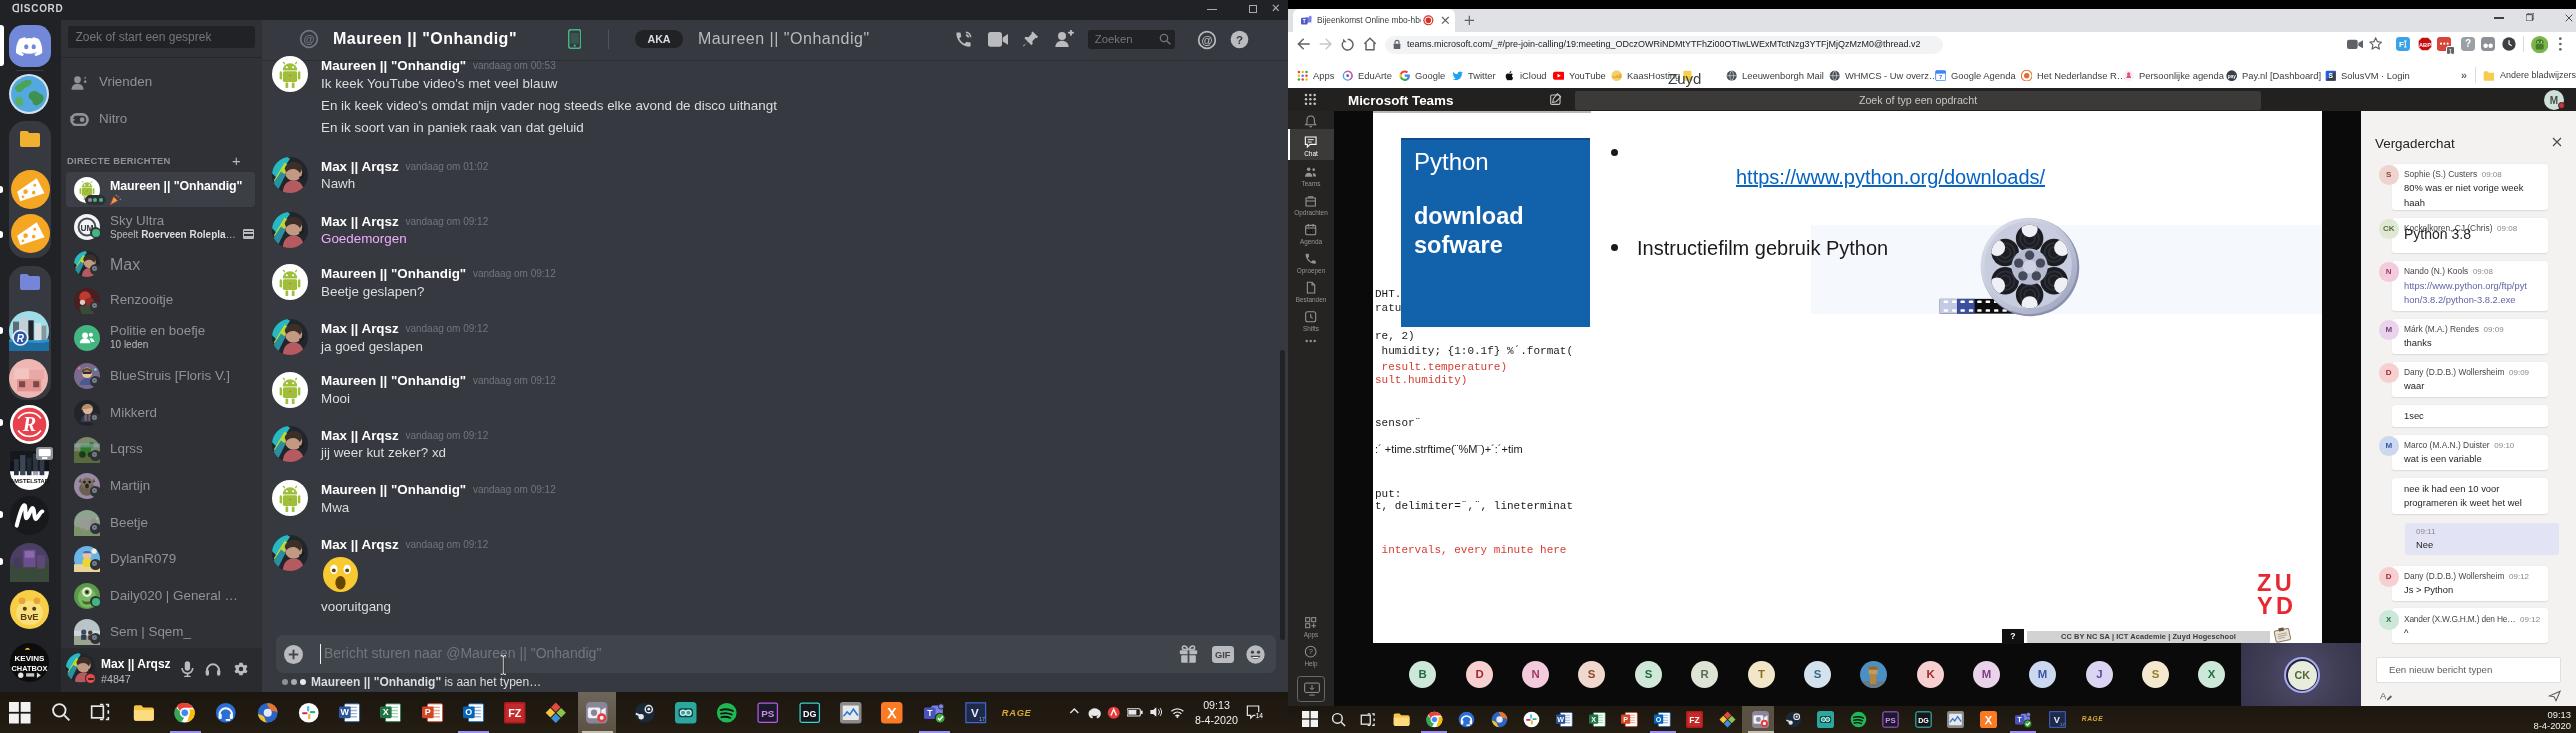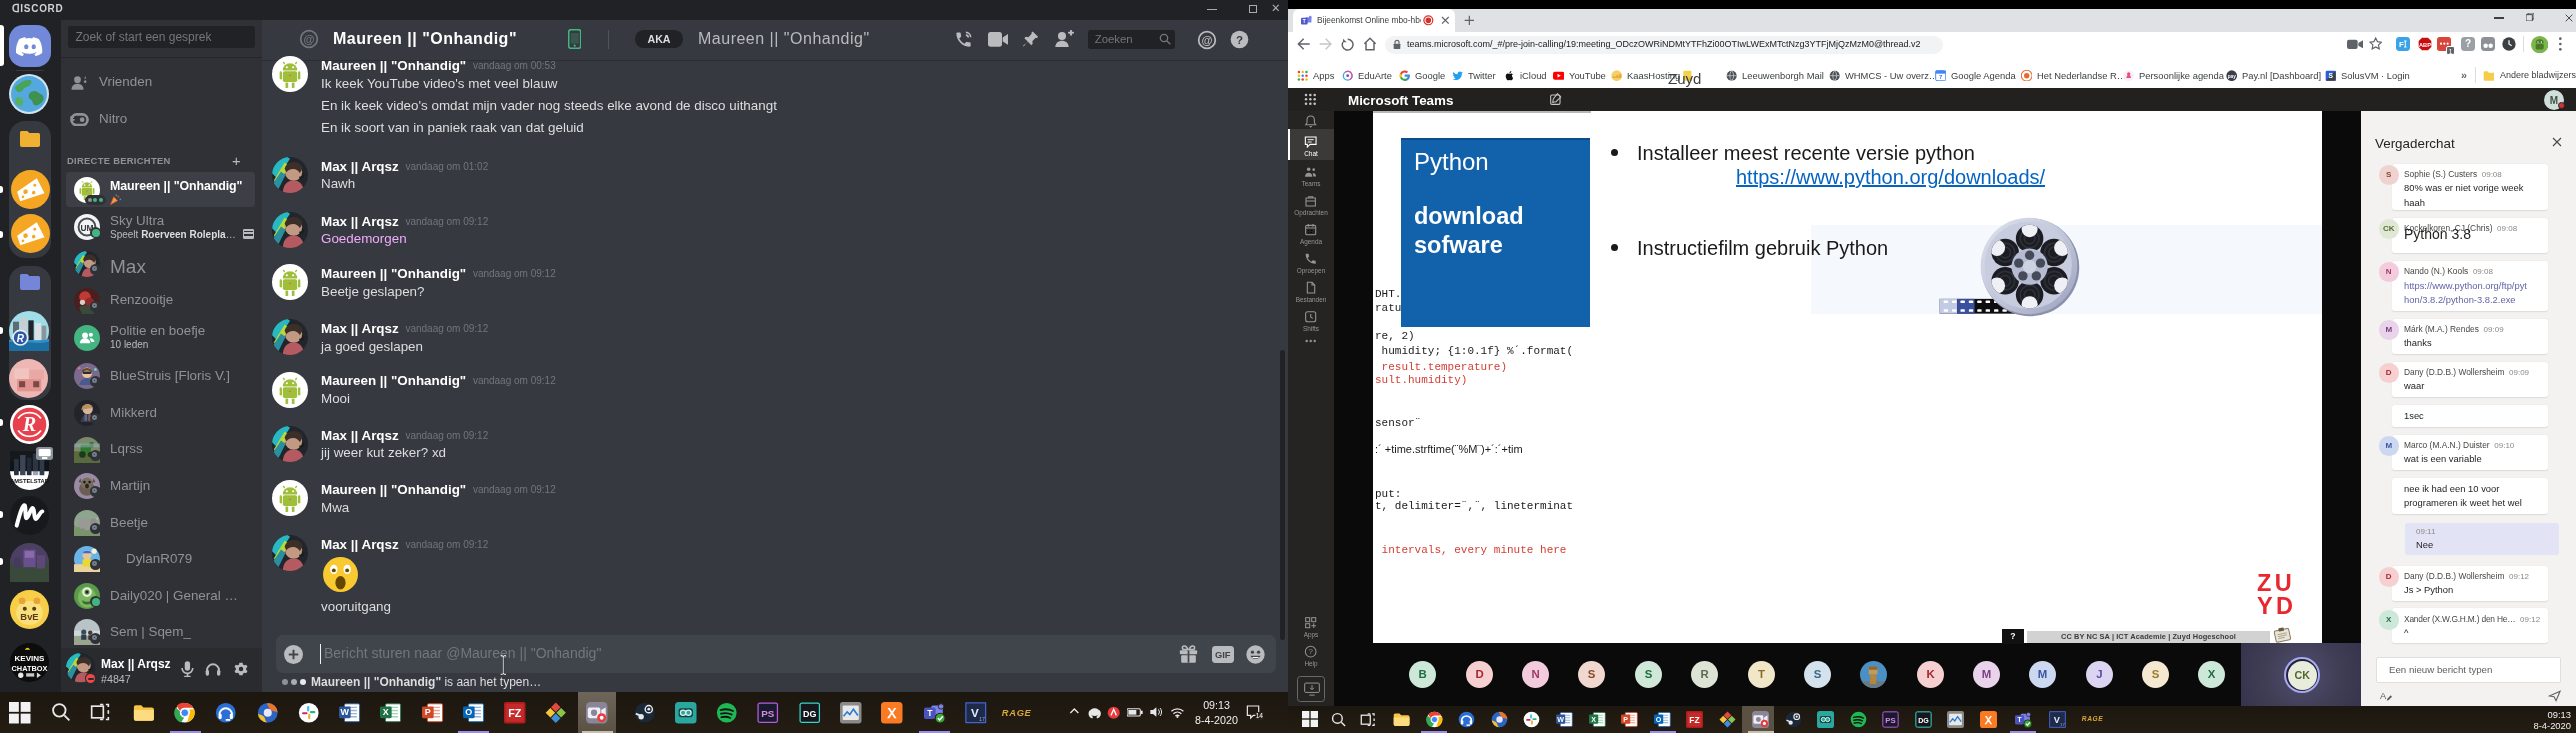--- a/index.html
+++ b/index.html
@@ -1289,6 +1289,7 @@
         <path d="M11 1 l5 5 -7 7 -5 1 1-5z" fill="none" stroke="#c8c6c4" stroke-width="1.5"></path>
       </svg>
     </div>
+<div class="a" style="left:1575px;top:91px;width:686px;height:19px;background:#3b3a39;border-radius:2px;color:#c8c6c4;font-size:10.7px;text-align:center;line-height:19px">Zoek of typ een opdracht</div>
 <div class="a" style="left:2544px;top:90px;width:20px;height:20px">
       <svg width="20" height="20" viewBox="0 0 30 30">
         <circle cx="15" cy="15" r="15" fill="#cfe0db"></circle>

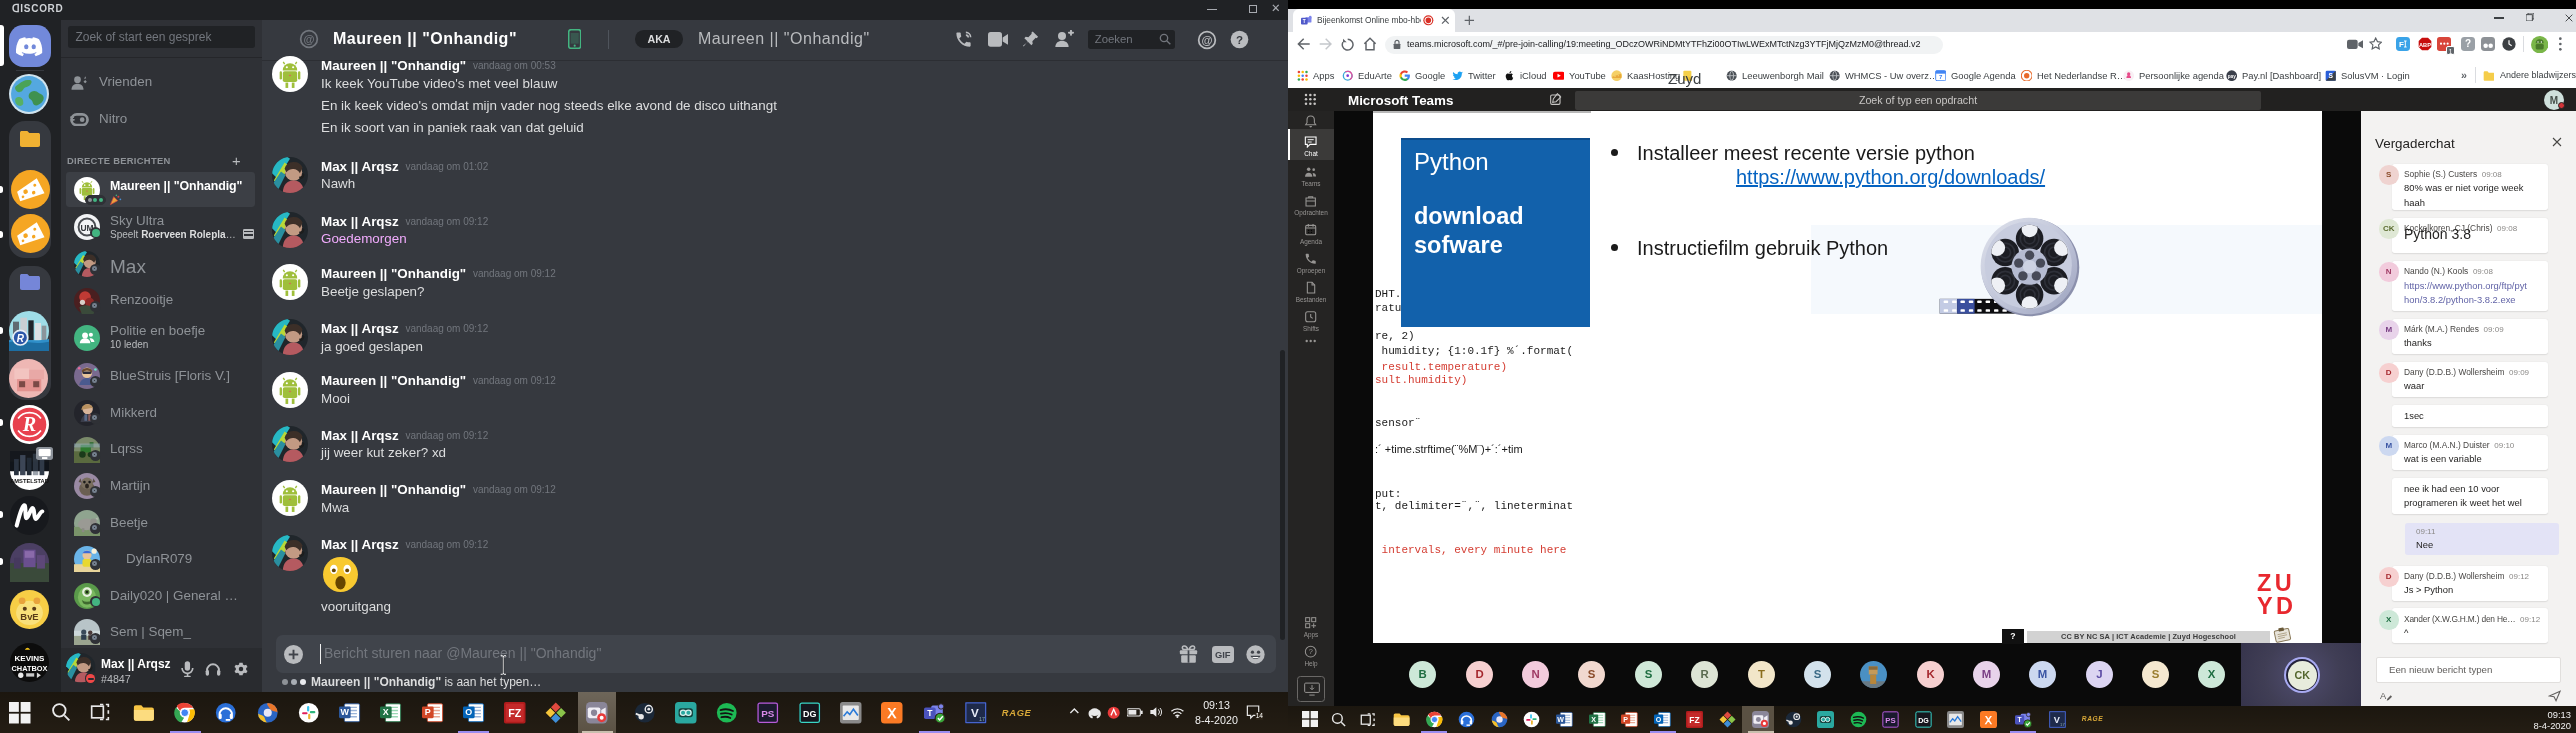--- a/index.html
+++ b/index.html
@@ -1410,7 +1410,6 @@
 <div class="a" style="left:1414px;top:203px;font-size:23.5px;font-weight:bold;color:#fff">download</div>
 <div class="a" style="left:1414px;top:232px;font-size:23.5px;font-weight:bold;color:#fff">sofware</div>
 <div class="a" style="left:1611px;top:149px;width:7.4px;height:7.4px;background:#1a1a1a;border-radius:50%"></div>
-<div class="a" style="left:1637px;top:142px;font-size:20px;color:#1a1a1a">Installeer meest recente versie python</div>
 <div class="a" style="left:1736px;top:166px;font-size:20px;color:#0563c1;text-decoration:underline">https://www.python.org/downloads/</div>
 <div class="a" style="left:1611px;top:244px;width:7.4px;height:7.4px;background:#1a1a1a;border-radius:50%"></div>
 <div class="a" style="left:1637px;top:237px;font-size:20px;color:#1a1a1a">Instructiefilm gebruik Python</div>

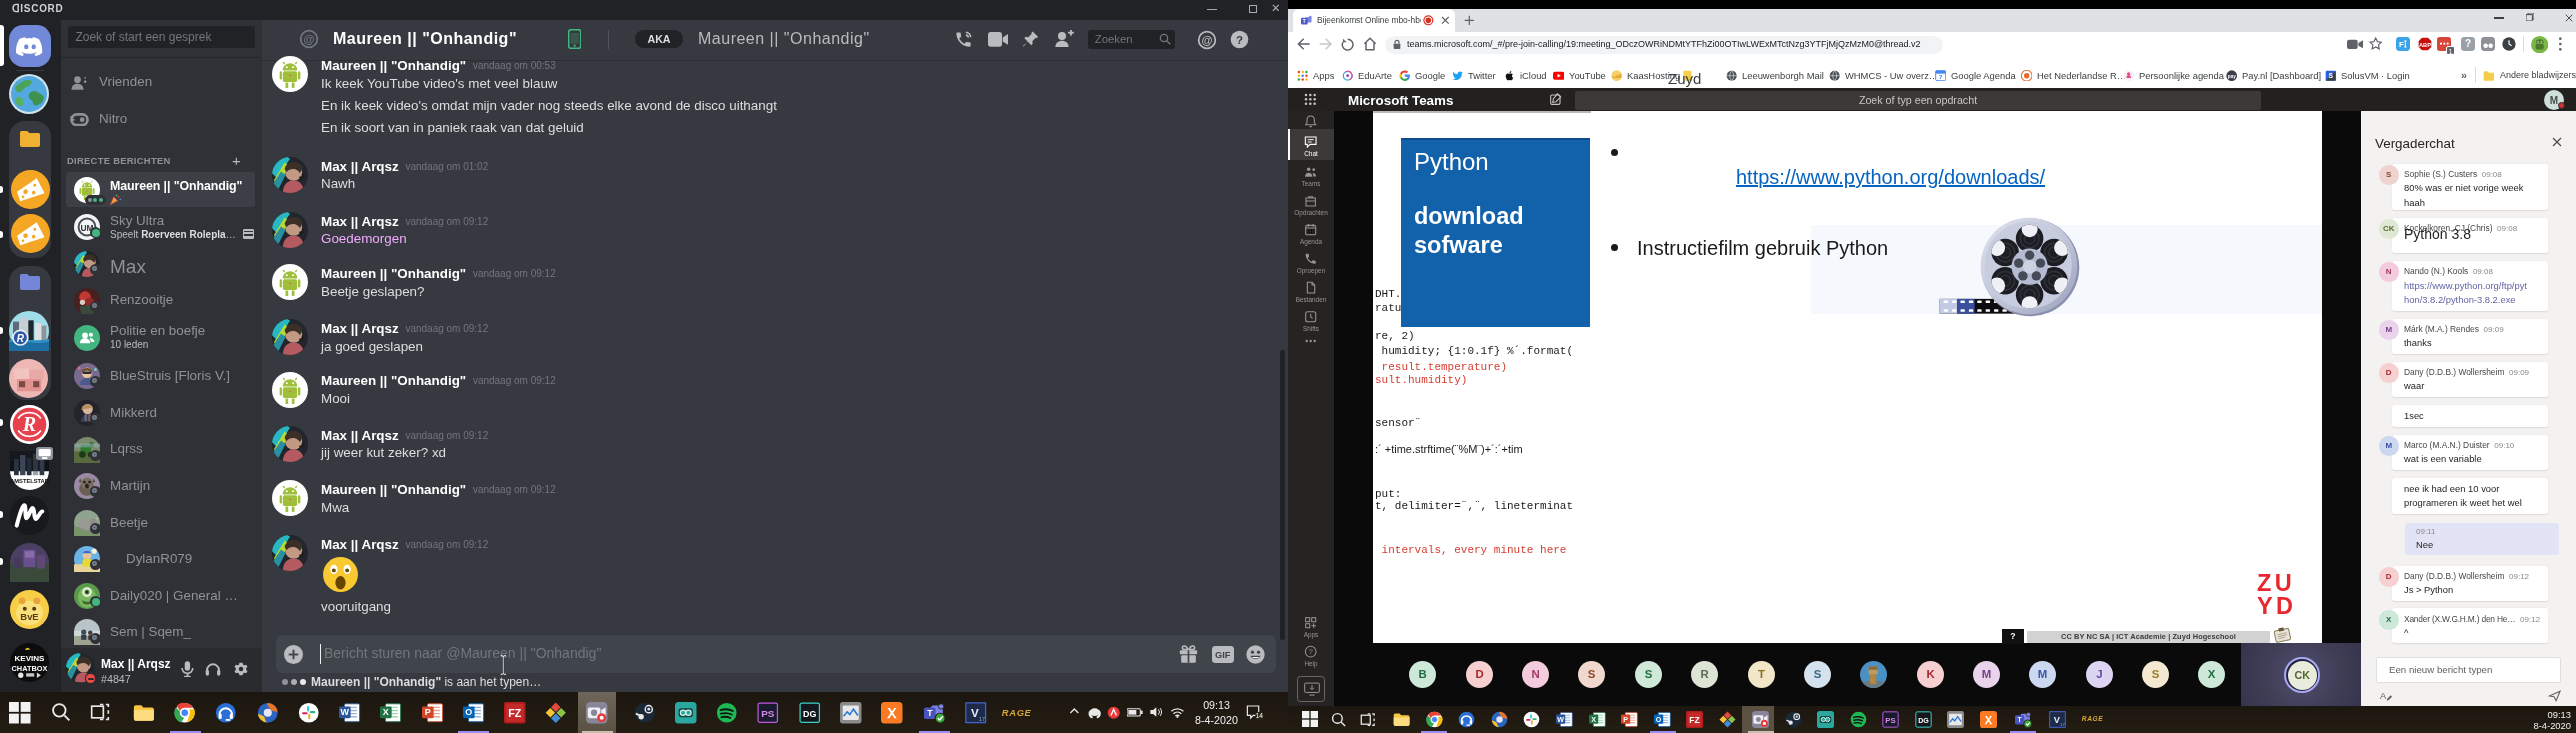--- a/index.html
+++ b/index.html
@@ -258,7 +258,7 @@
     </div>
 <div class="a" style="left:90px;top:264px;width:11.4px;height:11.4px;background:#2f3136;border-radius:50%"></div>
 <div class="a" style="left:92px;top:266px;width:4.7px;height:4.7px;border:2.1px solid #747f8d;border-radius:50%"></div>
-<div class="a ell" style="left:110px;top:256px;font-size:19px;color:#8e9297;width:141px">Max</div>
+<div class="a ell" style="left:110px;top:256px;font-size:16px;color:#8e9297;width:141px">Max</div>
 <div class="a" style="left:74px;top:288px;width:26px;height:26px">
       <svg width="26" height="26" viewBox="0 0 40 40">
         <circle cx="20" cy="20" r="20" fill="#4a1f20"></circle>

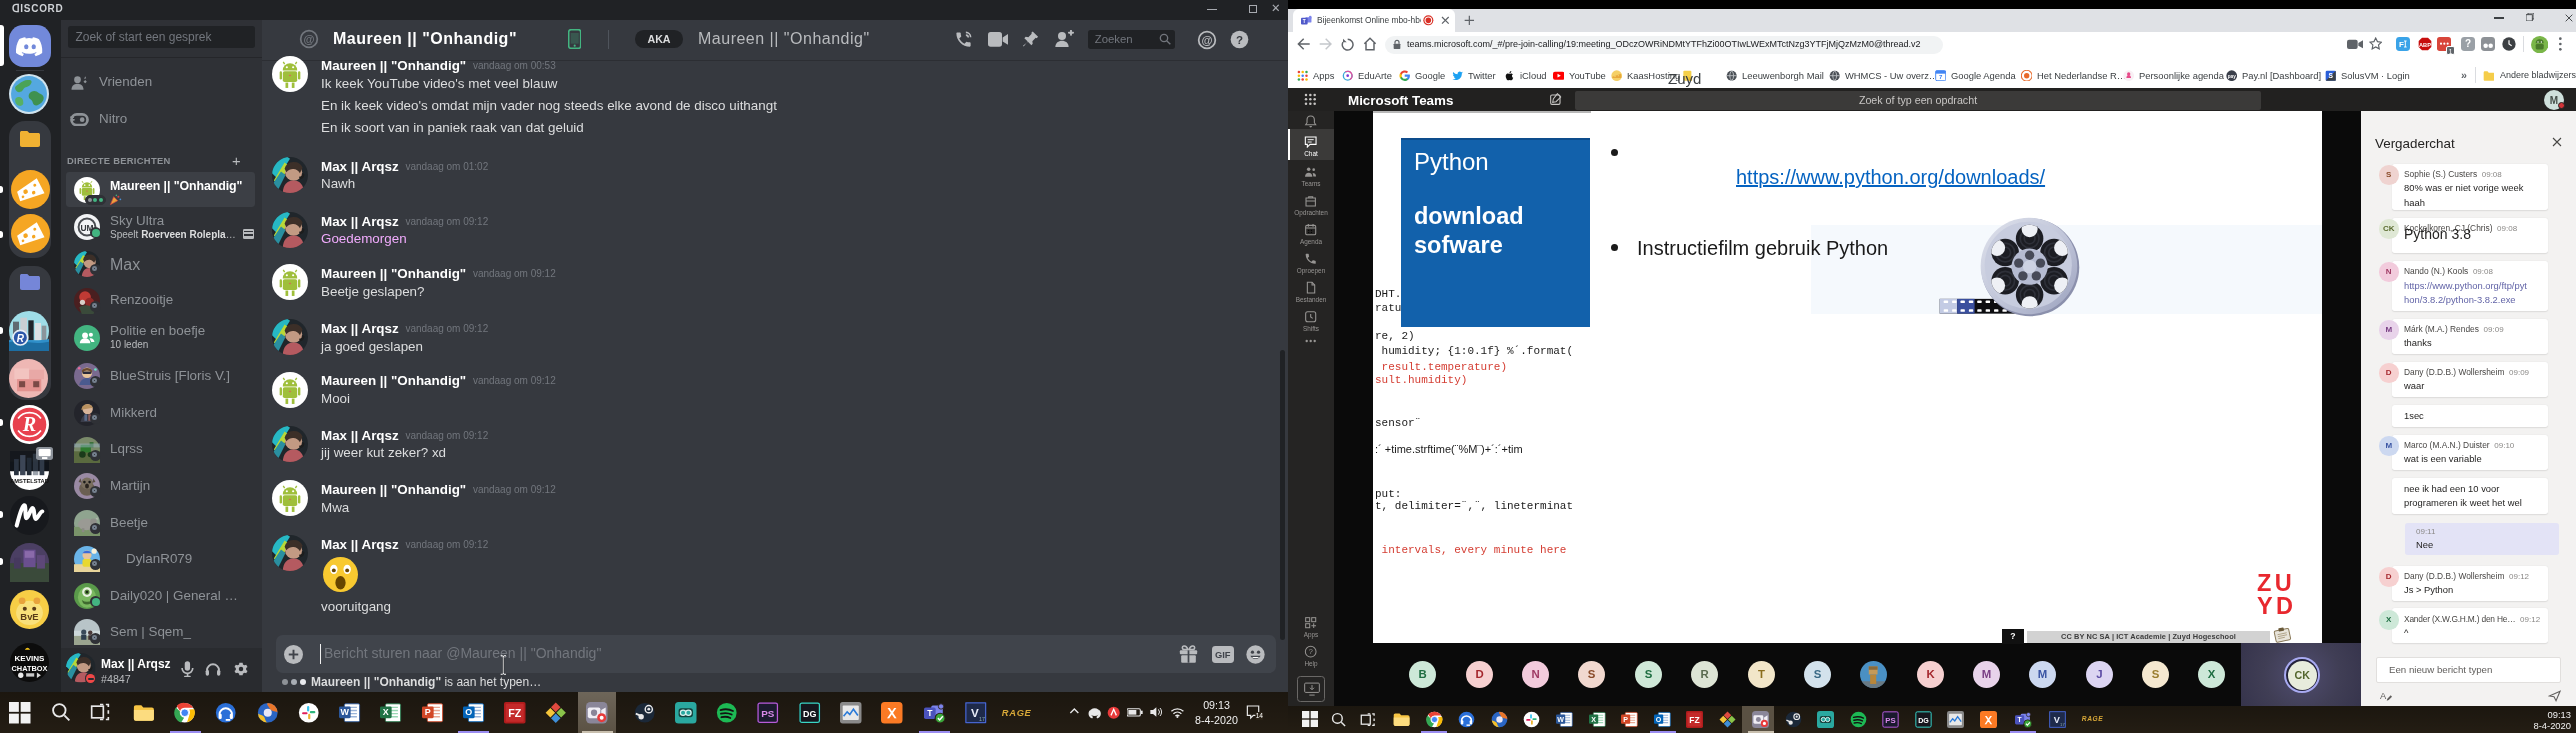--- a/index.html
+++ b/index.html
@@ -365,7 +365,7 @@
     </div>
 <div class="a" style="left:90px;top:559px;width:11.4px;height:11.4px;background:#2f3136;border-radius:50%"></div>
 <div class="a" style="left:92px;top:561px;width:4.7px;height:4.7px;border:2.1px solid #747f8d;border-radius:50%"></div>
-<div class="a ell" style="left:126px;top:551px;font-size:13.4px;color:#8e9297;width:141px">DylanR079</div>
+<div class="a ell" style="left:110px;top:551px;font-size:13.4px;color:#8e9297;width:141px">DylanR079</div>
 <div class="a" style="left:74px;top:583px;width:26px;height:26px">
       <svg width="26" height="26" viewBox="0 0 40 40">
         <circle cx="20" cy="20" r="20" fill="#5a9a4a"></circle>

